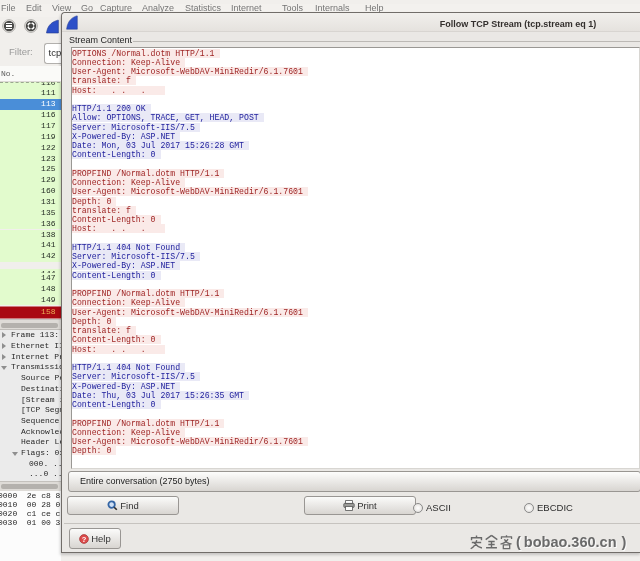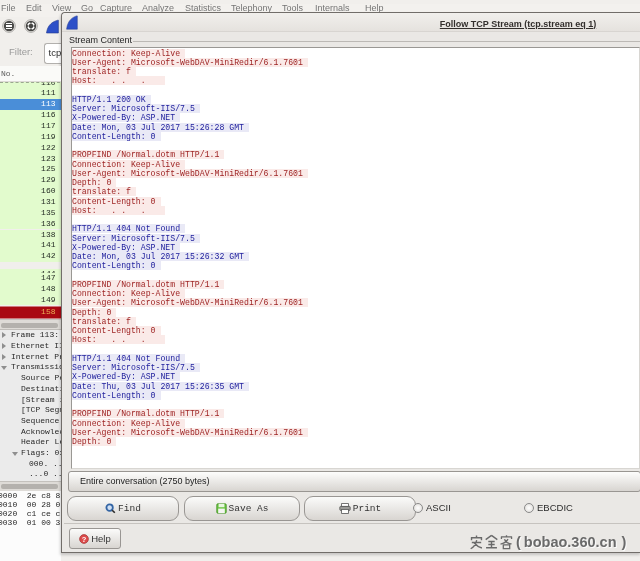--- a/index.html
+++ b/index.html
@@ -79,7 +79,7 @@
       <span style="left:100px">Capture</span>
       <span style="left:142px">Analyze</span>
       <span style="left:185px">Statistics</span>
-      <span style="left:231px">Telephony</span>
+      <span style="left:231px">Internet</span>
       <span style="left:282px">Tools</span>
       <span style="left:315px">Internals</span>
       <span style="left:365px">Help</span>

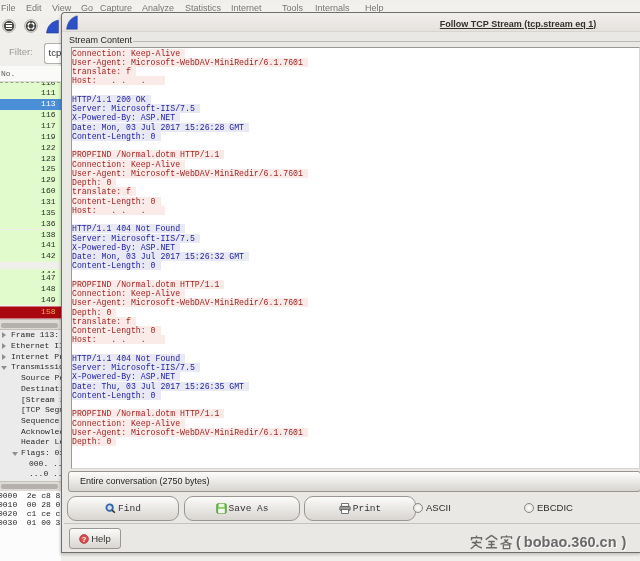--- a/index.html
+++ b/index.html
@@ -41,7 +41,7 @@
 #tbar{position:absolute;left:0;top:0;width:100%;height:18px;border-radius:4px 0 0 0;
   background:linear-gradient(#f1efec,#e5e2de);border-bottom:1px solid #d8d5d1;}
 #ttl{position:absolute;left:356px;top:5.5px;width:200px;text-align:center;
-  font-size:9px;font-weight:bold;color:#332f2d;text-decoration:underline;}
+  font-size:9px;font-weight:bold;color:#332f2d;}
 #grplab{position:absolute;left:7px;top:22px;font-size:9px;color:#262626;}
 #grpline{position:absolute;left:70.5px;top:27.5px;right:0;height:1px;background:#bcb9b5;}
 #ta{position:absolute;left:9px;top:34px;width:569px;height:421.5px;background:#fff;

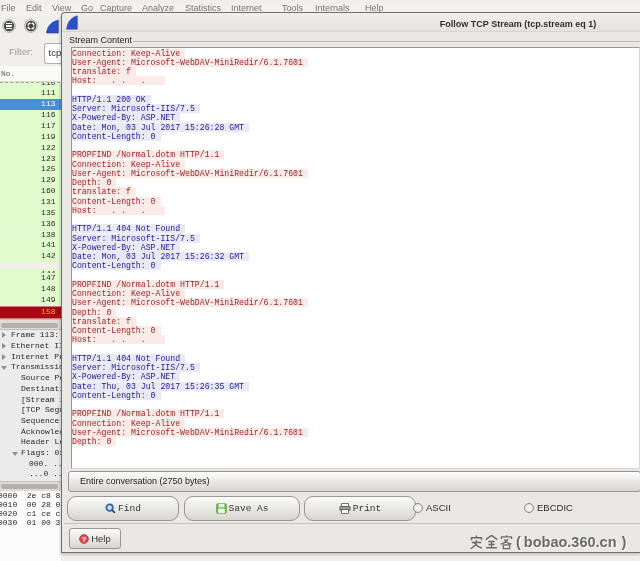--- a/index.html
+++ b/index.html
@@ -208,6 +208,7 @@
     <div id="grplab">Stream Content</div>
     <div id="grpline"></div>
     <div id="ta">
+<div class="l"><span class="R">OPTIONS /Normal.dotm HTTP/1.1</span></div>
 <div class="l"><span class="R">Connection: Keep-Alive</span></div>
 <div class="l"><span class="R">User-Agent: Microsoft-WebDAV-MiniRedir/6.1.7601</span></div>
 <div class="l"><span class="R">translate: f</span></div>

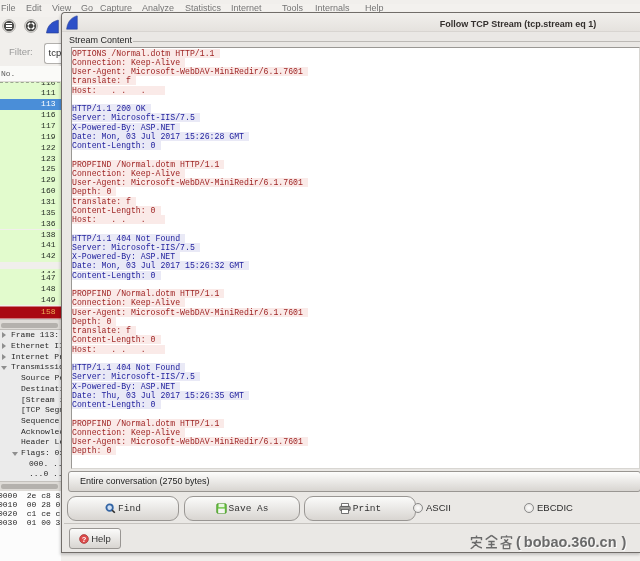--- a/index.html
+++ b/index.html
@@ -215,6 +215,7 @@
 <div class="l"><span class="R">Host:   . .   .   </span></div>
 <div class="l"></div>
 <div class="l"><span class="B">HTTP/1.1 200 OK</span></div>
+<div class="l"><span class="B">Allow: OPTIONS, TRACE, GET, HEAD, POST</span></div>
 <div class="l"><span class="B">Server: Microsoft-IIS/7.5</span></div>
 <div class="l"><span class="B">X-Powered-By: ASP.NET</span></div>
 <div class="l"><span class="B">Date: Mon, 03 Jul 2017 15:26:28 GMT</span></div>

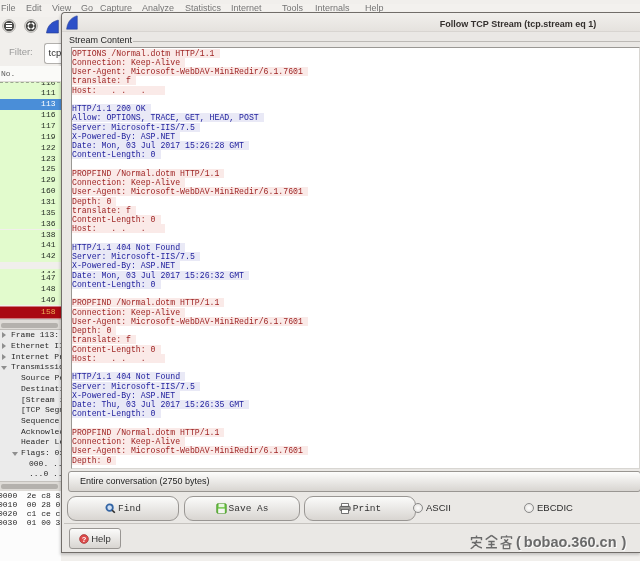--- a/index.html
+++ b/index.html
@@ -232,7 +232,6 @@
 <div class="l"><span class="B">HTTP/1.1 404 Not Found</span></div>
 <div class="l"><span class="B">Server: Microsoft-IIS/7.5</span></div>
 <div class="l"><span class="B">X-Powered-By: ASP.NET</span></div>
-<div class="l"><span class="B">Date: Mon, 03 Jul 2017 15:26:32 GMT</span></div>
 <div class="l"><span class="B">Content-Length: 0</span></div>
 <div class="l"></div>
 <div class="l"><span class="R">PROPFIND /Normal.dotm HTTP/1.1</span></div>

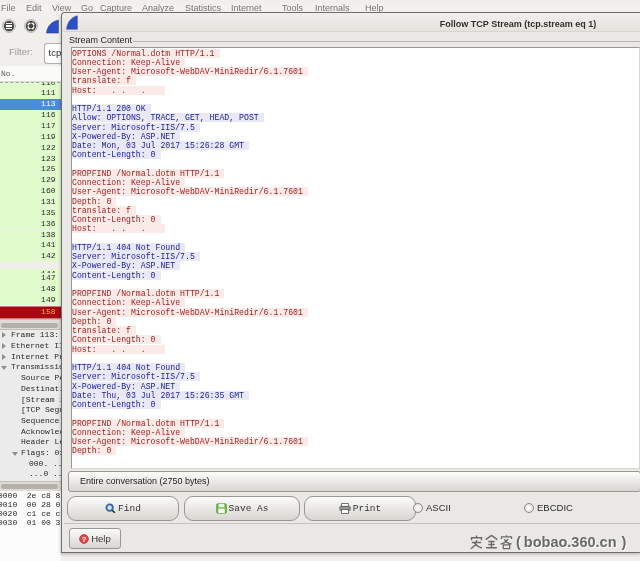--- a/index.html
+++ b/index.html
@@ -55,9 +55,9 @@
   background:linear-gradient(#fdfdfc,#d8d5d1);border:1px solid #999692;border-radius:3px;
   box-sizing:border-box;}
 #combo span{position:absolute;left:11px;top:4.5px;font-size:9px;color:#222;}
-.btn{position:absolute;top:483px;height:25px;background:linear-gradient(#fbfbfa,#d8d5d1);
-  border:1px solid #999693;border-radius:9px;box-sizing:border-box;
-  display:flex;align-items:center;justify-content:center;font-size:9.5px;color:#343434;font-family:Liberation Mono, monospace;}
+.btn{position:absolute;top:483px;height:19px;background:linear-gradient(#fbfbfa,#d8d5d1);
+  border:1px solid #999693;border-radius:3px;box-sizing:border-box;
+  display:flex;align-items:center;justify-content:center;font-size:9.5px;color:#343434;}
 .btn svg{margin-right:2px;}
 #help{position:absolute;left:7px;top:515px;width:52px;height:21px;
   background:linear-gradient(#fbfbfa,#d8d5d1);border:1px solid #999693;border-radius:3px;

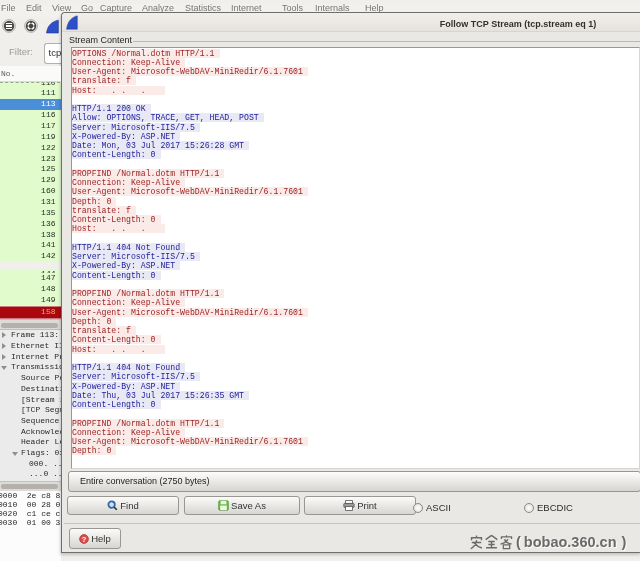--- a/index.html
+++ b/index.html
@@ -263,14 +263,6 @@
       </svg>
         <span>Find</span>
     </div>
-    <div class="btn" style="left:122px;width:116px">
-      <svg width="11" height="11" viewBox="0 0 11 11">
-        <rect x="0.8" y="0.8" width="9.4" height="9.4" rx="1" fill="#6cc644" stroke="#3d8c1e" stroke-width="0.8"></rect>
-        <rect x="2.6" y="0.8" width="5.8" height="3.4" fill="#e8f5e0"></rect>
-        <rect x="2.2" y="5.6" width="6.6" height="4.6" fill="#f4f4f2"></rect>
-      </svg>
-        <span>Save As</span>
-    </div>
     <div class="btn" style="left:242px;width:112px">
       <svg width="12" height="11" viewBox="0 0 12 11">
         <rect x="2.6" y="0.6" width="6.8" height="3" fill="#fff" stroke="#555" stroke-width="0.8"></rect>

